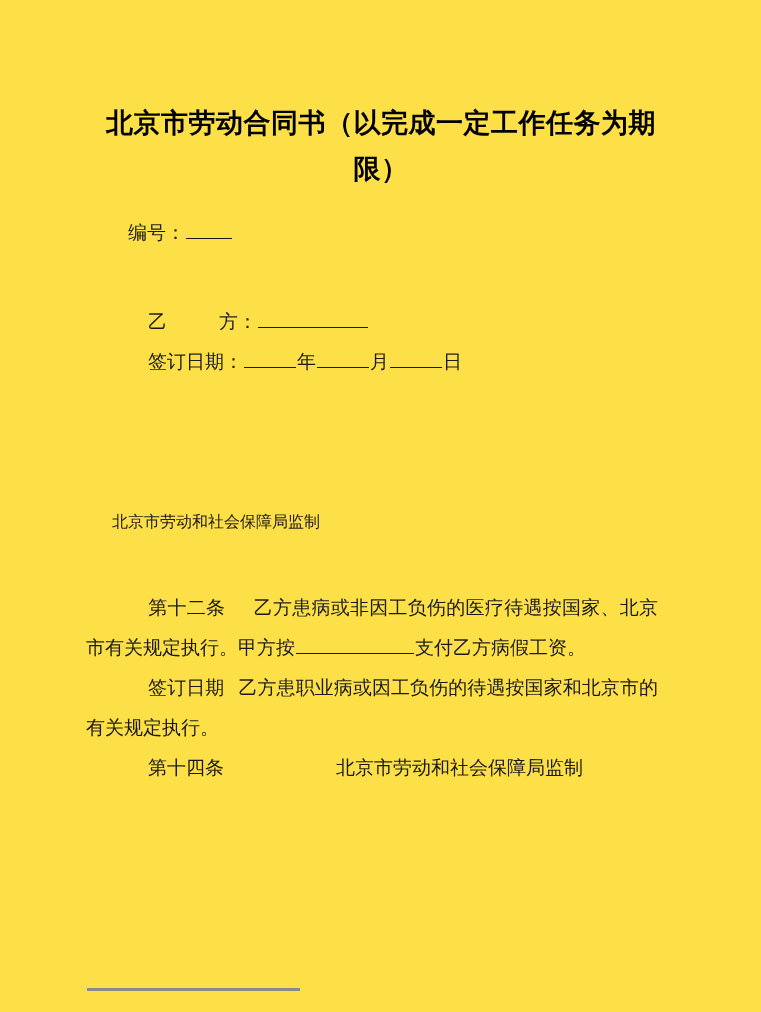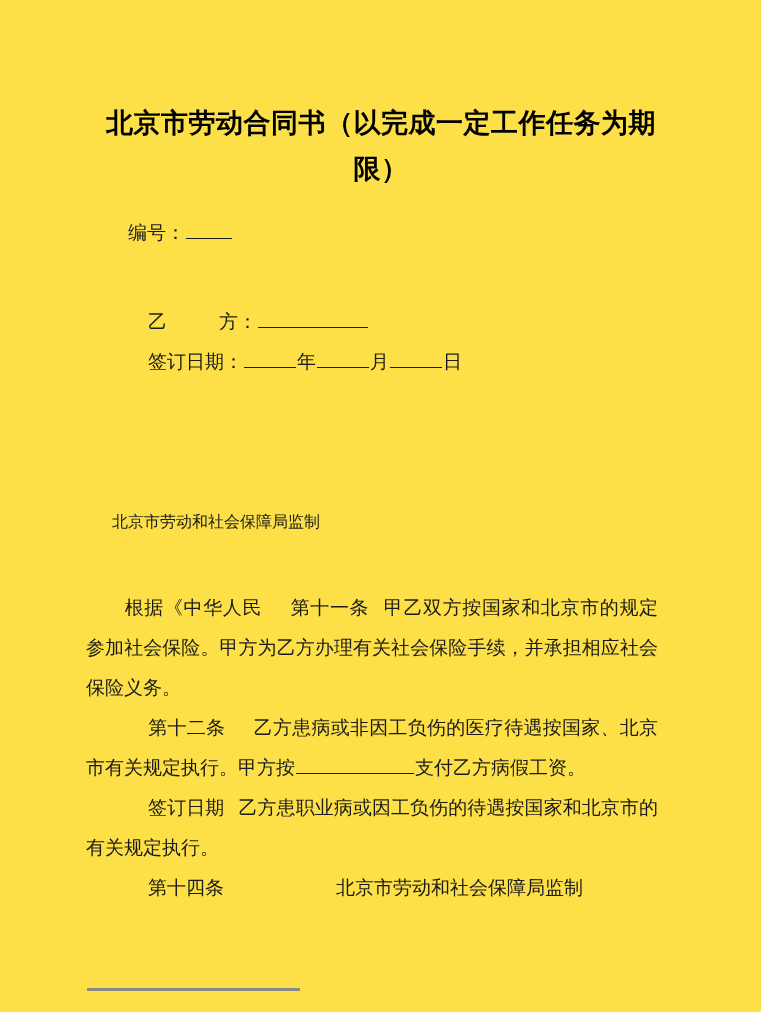--- a/index.html
+++ b/index.html
@@ -145,7 +145,6 @@
 
   <div class="body-text">
 
-    <p><span class="para-indent"></span><span>根据《中华人民</span><span class="sp-2"></span><span>第十一条</span><span class="sp-1"></span><span>甲乙双方按国家和北京市的规定参加社会保险。甲方为乙方办理有关社会保险手续，并承担相应社会保险义务。</span></p>
 
     <p><span class="para-indent-lg"></span><span>第十二条</span><span class="sp-2"></span><span>乙方患病或非因工负伤的医疗待遇按国家、北京市有关规定执行。甲方按</span><span class="blank blank-lg"></span><span>支付乙方病假工资。</span></p>
 

